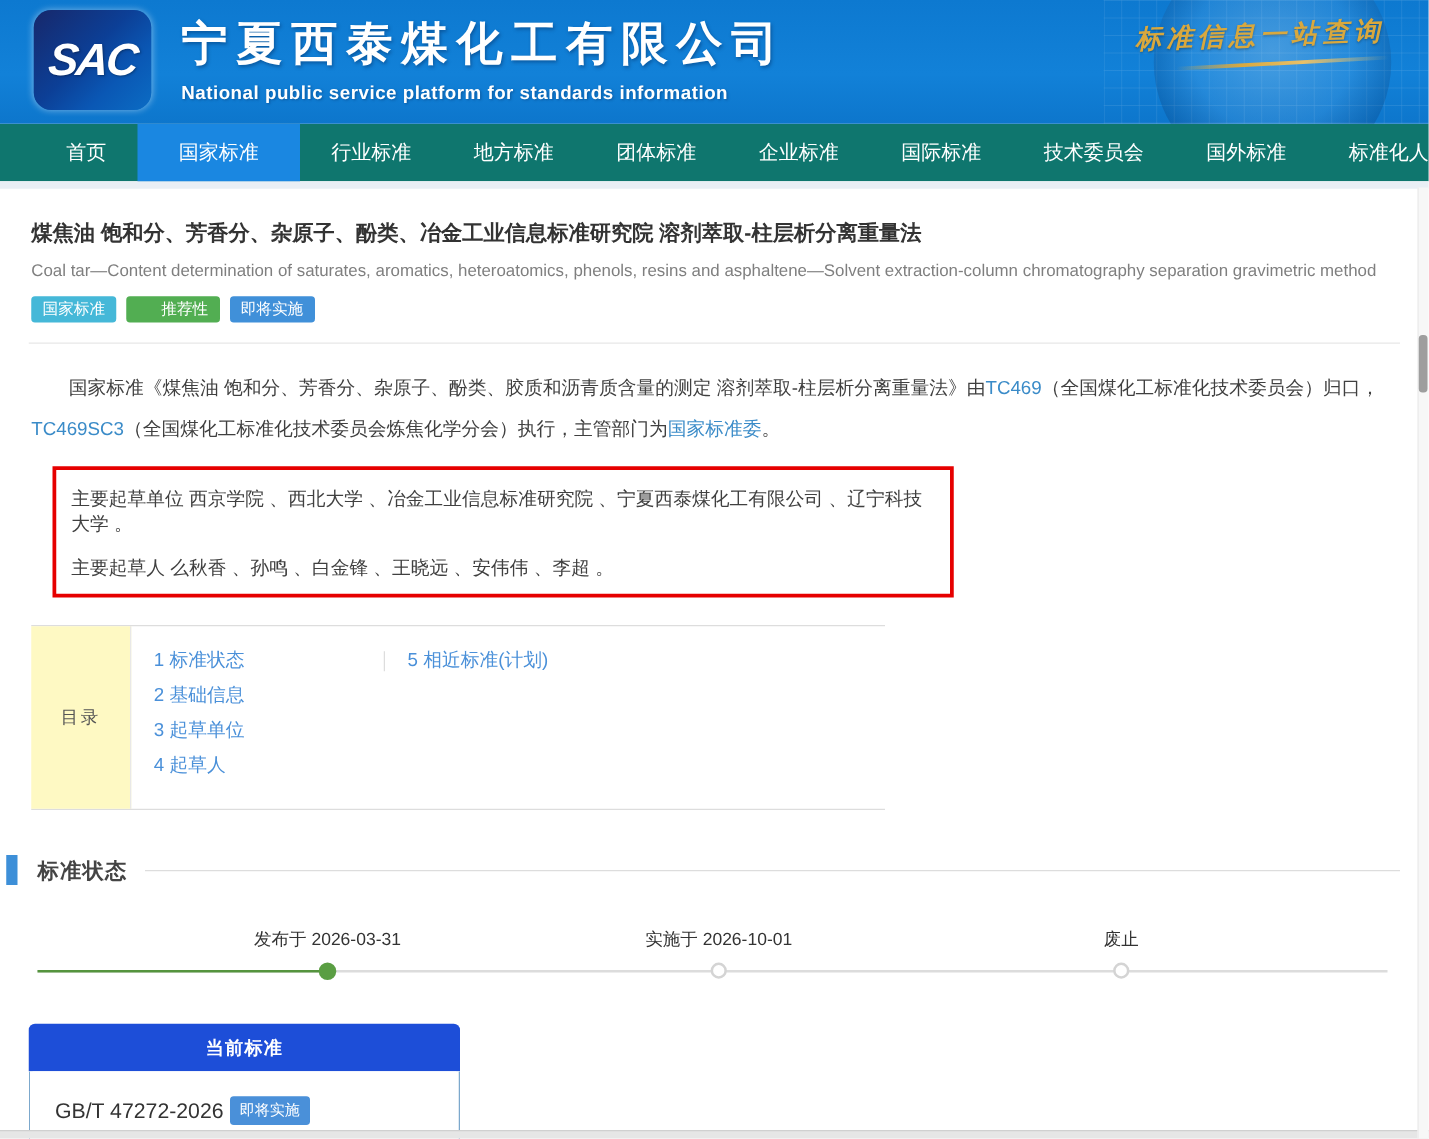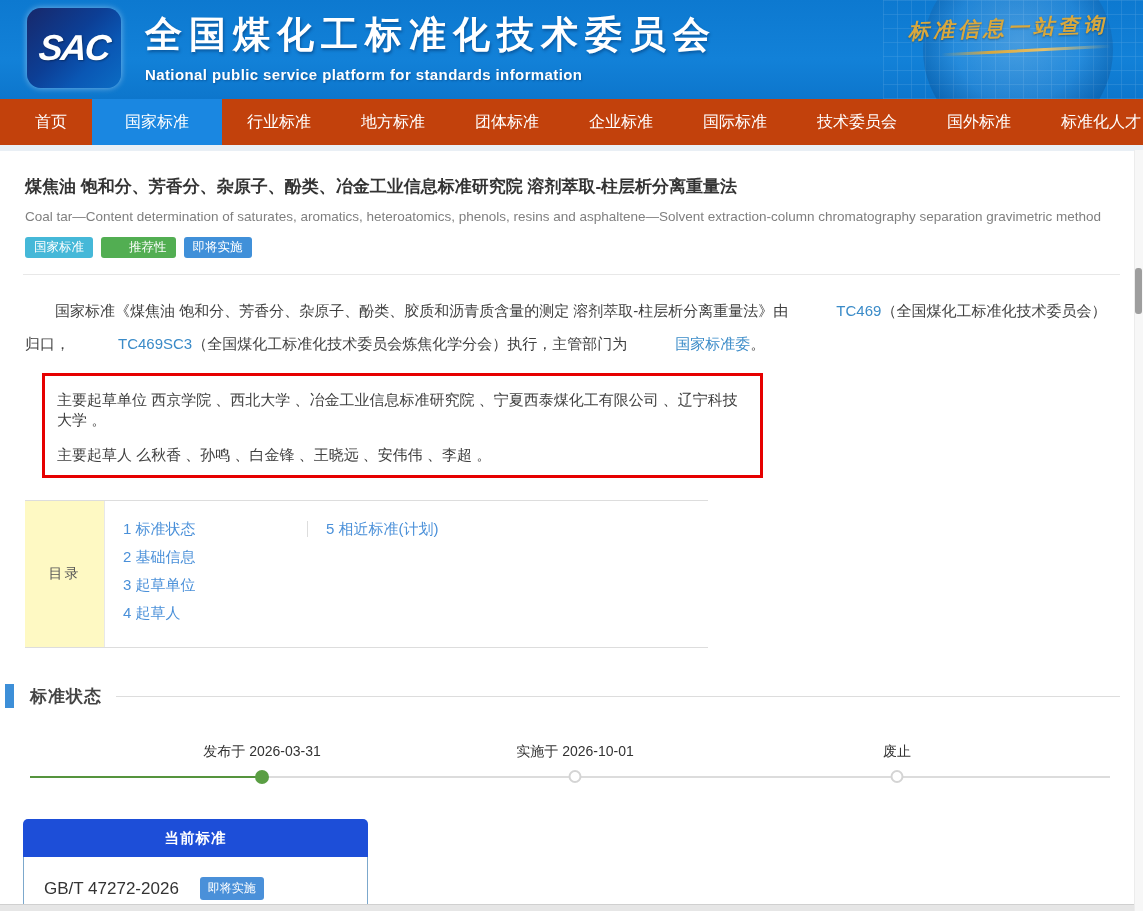--- a/index.html
+++ b/index.html
@@ -168,7 +168,7 @@
     <span>SAC</span>
   </div>
   <div class="header-titles">
-    <div class="title-cn">全国煤化工标准化技术委员会</div>
+    <div class="title-cn">宁夏西泰煤化工有限公司</div>
     <div class="title-en">National public service platform  for standards information</div>
   </div>
   <div class="slogan">标准信息一站查询</div>

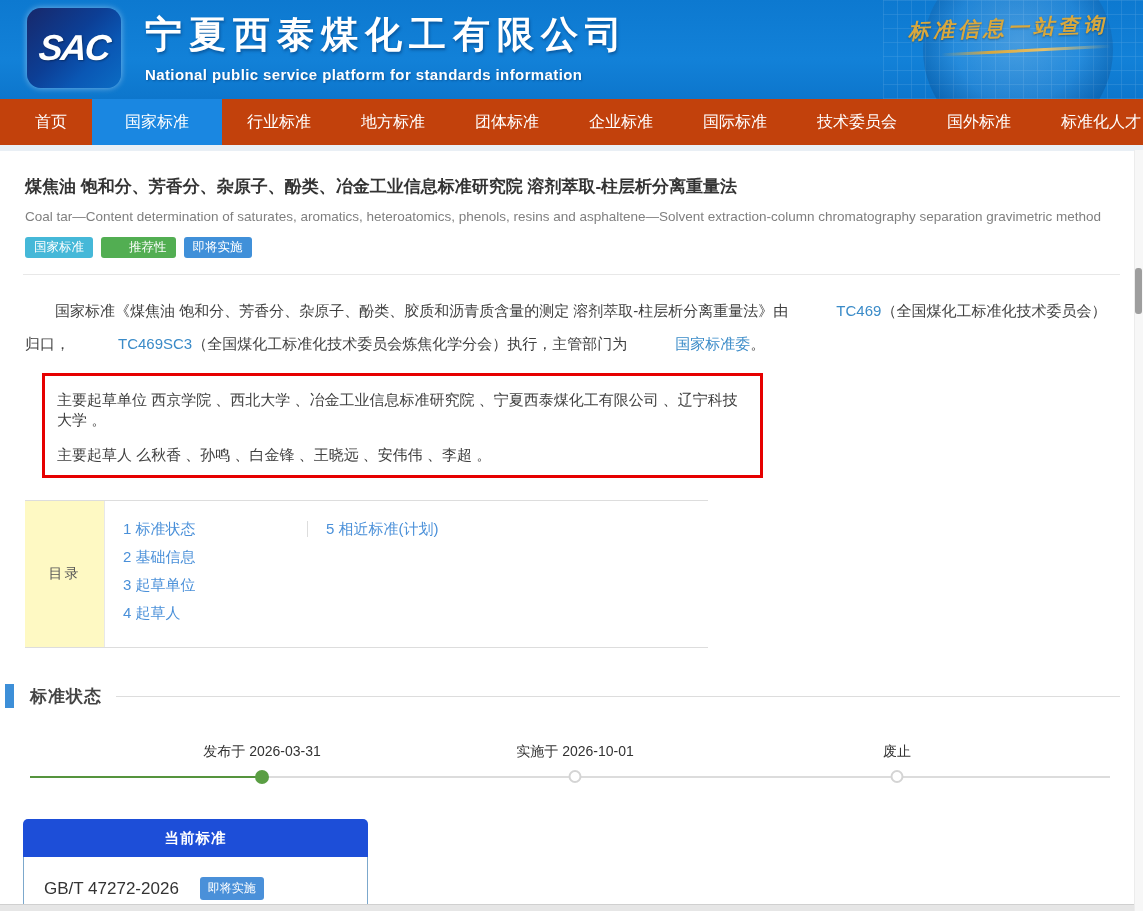--- a/index.html
+++ b/index.html
@@ -58,7 +58,7 @@
   }
 
   
-  .nav { height:46px; background:#c2410c; display:flex; align-items:stretch; padding-left:10px; }
+  .nav { height:46px; background:#0f766e; display:flex; align-items:stretch; padding-left:28px; }
   .nav-item {
     color:#fff; font-size:16px; display:flex; align-items:center;
     padding:0 25px; cursor:pointer; white-space:nowrap;

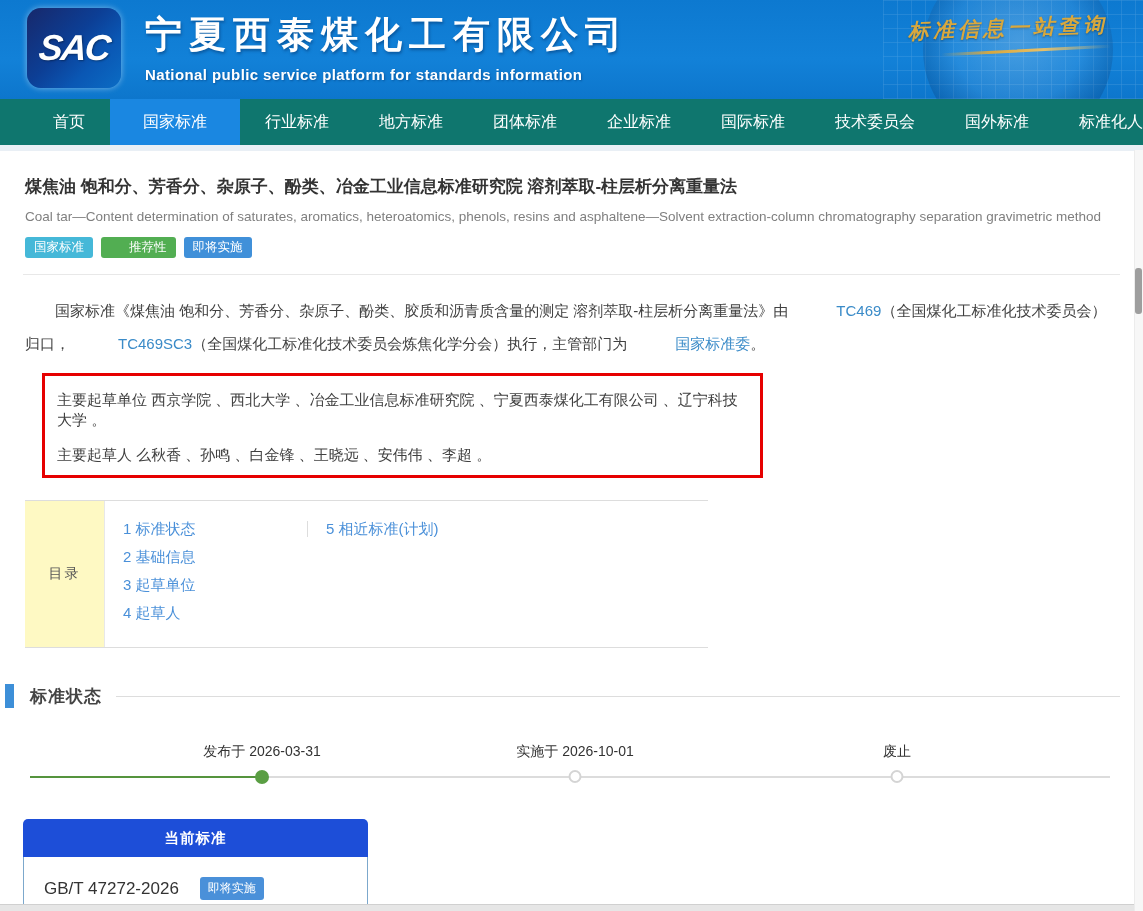--- a/index.html
+++ b/index.html
@@ -83,7 +83,7 @@
     margin:19px 25px 0; font-size:15px; color:#404040; line-height:33px;
     text-indent:2em; max-width:1095px;
   }
-  .intro a { color:#3a8bc8; text-decoration:none; cursor:pointer;padding-left:48px; }
+  .intro a { color:#3a8bc8; text-decoration:none; cursor:pointer; }
 
   .red-box {
     margin:13px 0 0 42px; width:721px; border:3px solid #e60000;

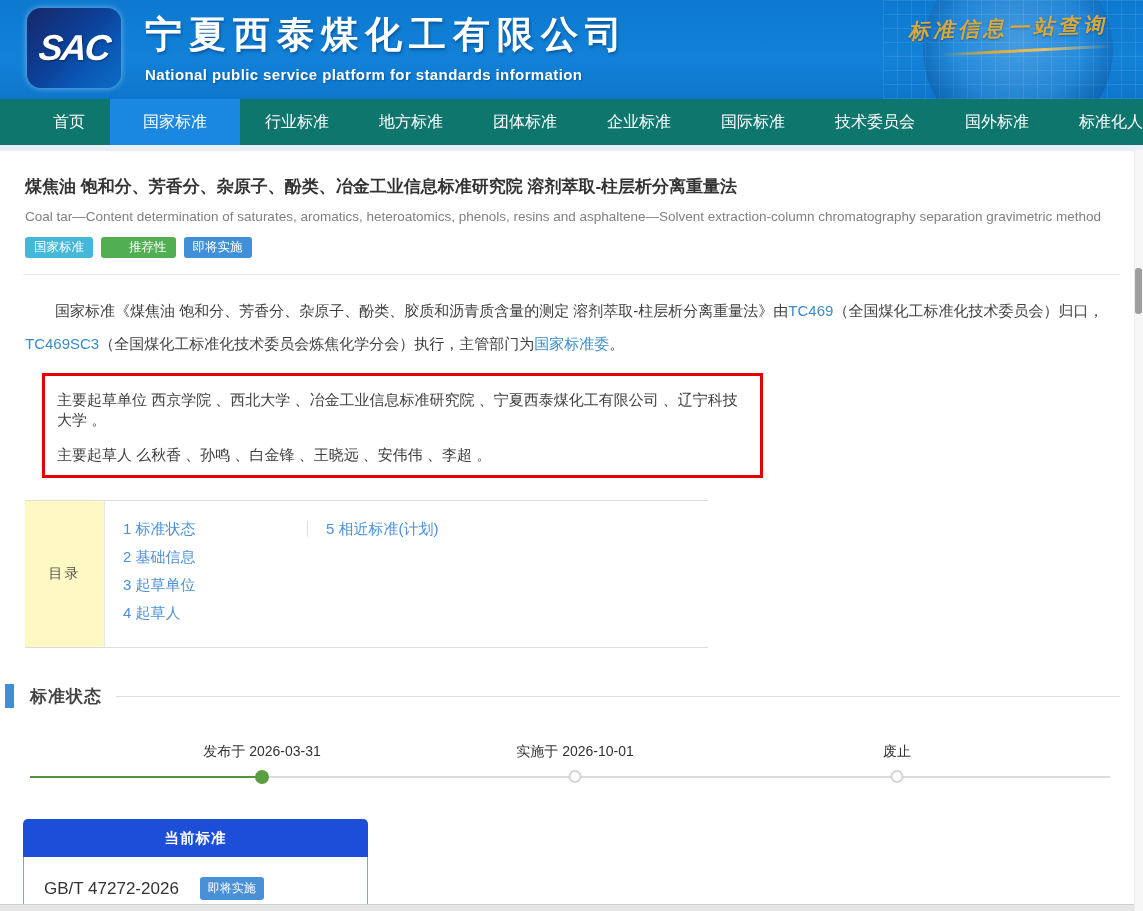--- a/index.html
+++ b/index.html
@@ -137,7 +137,7 @@
     border:1px solid #7ca8cc; border-top:none; border-radius:0 0 5px 5px;
     background:#fff; padding:20px 20px 26px; min-height:104px;
   }
-  .card-code-row { display:flex; align-items:center; gap:21px; }
+  .card-code-row { display:flex; align-items:center; gap:5px; }
   .card-code { font-size:17px; color:#333; }
   .card-badge {
     background:#4a90d9; color:#fff; font-size:12px; padding:3px 8px; border-radius:3px;

